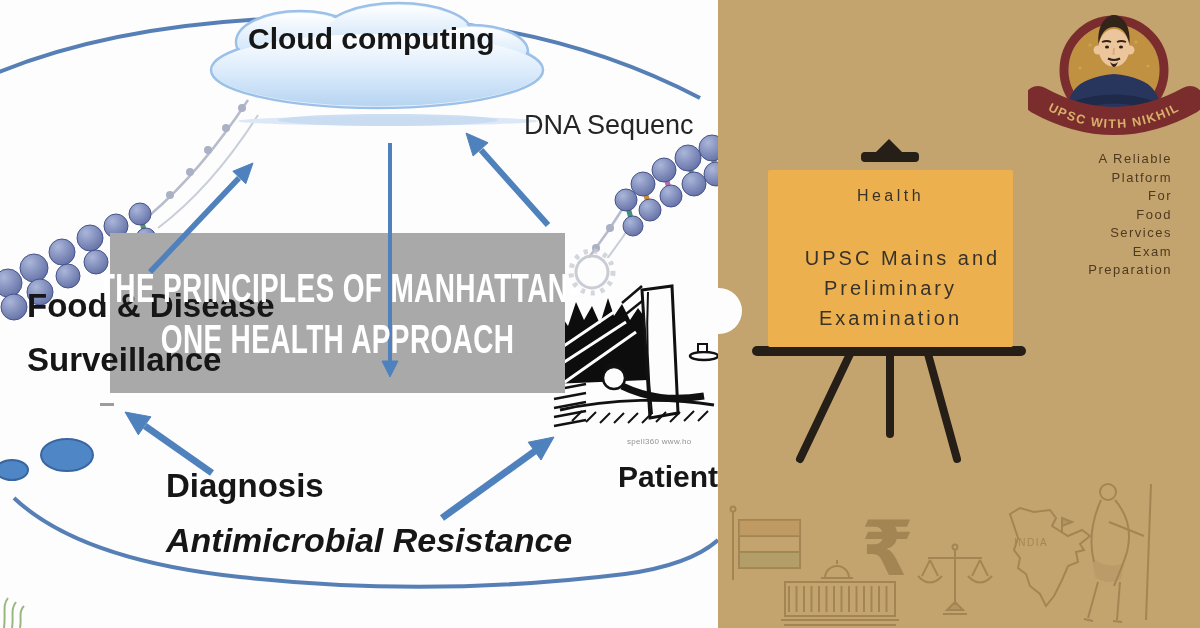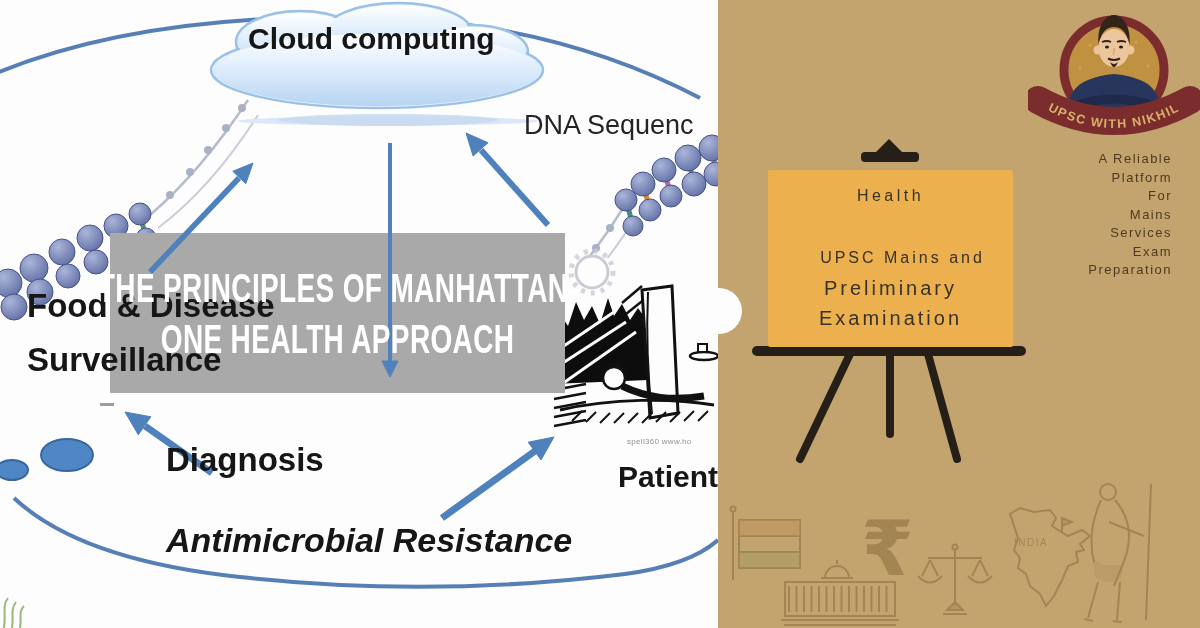--- a/index.html
+++ b/index.html
@@ -380,7 +380,7 @@
       <div>A Reliable</div>
       <div>Platform</div>
       <div>For</div>
-      <div>Mains</div>
+      <div>Food</div>
       <div>Services</div>
       <div>Exam</div>
       <div>Preparation</div>

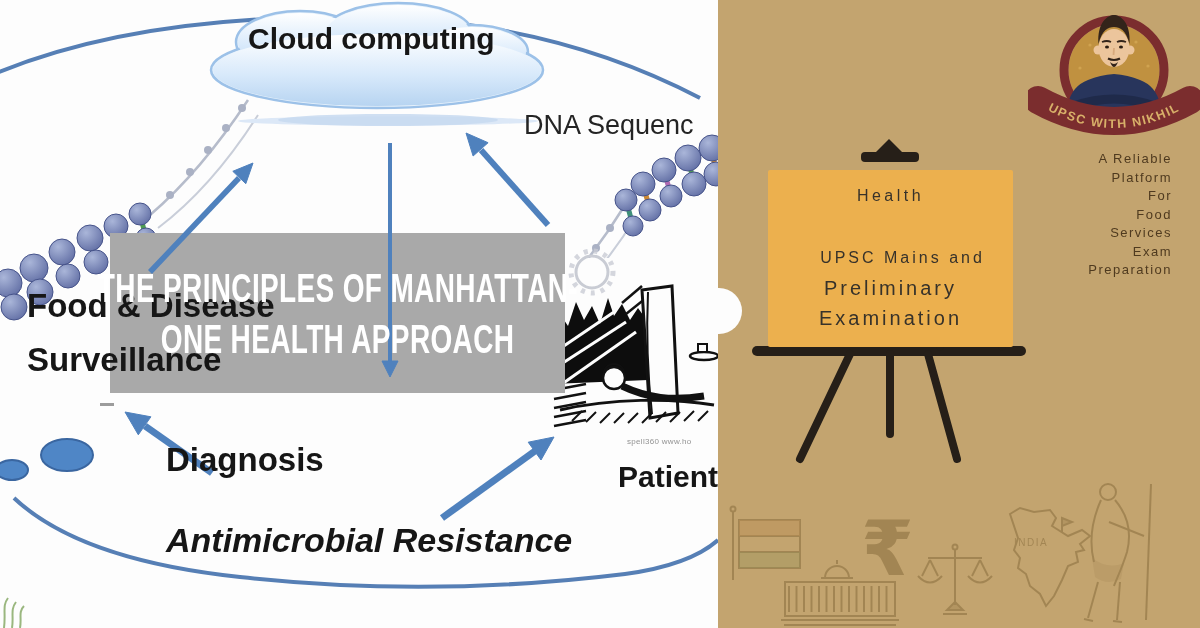--- a/index.html
+++ b/index.html
@@ -37,7 +37,7 @@
   .board { left:50px; top:170px; width:245px; height:177px; background:#ecb04e;
            border-radius:2px; text-align:center; color:#37322a; }
   .board .b1 { margin-top:13px; font-size:16px; letter-spacing:3.5px; line-height:26px; }
-  .board .b2 { margin-top:34px; font-size:16px; letter-spacing:3px;   line-height:30px;margin-left:24px; }
+  .board .b2 { margin-top:34px; font-size:20px; letter-spacing:3px;   line-height:30px;margin-left:24px; }
   .board .b3, .board .b4 { font-size:20px; letter-spacing:3px; line-height:30px; }
   .tagline { left:314px; top:150px; width:140px; text-align:right; font-size:13px;
              letter-spacing:1.5px; line-height:18.5px; color:#4f3a1f; }

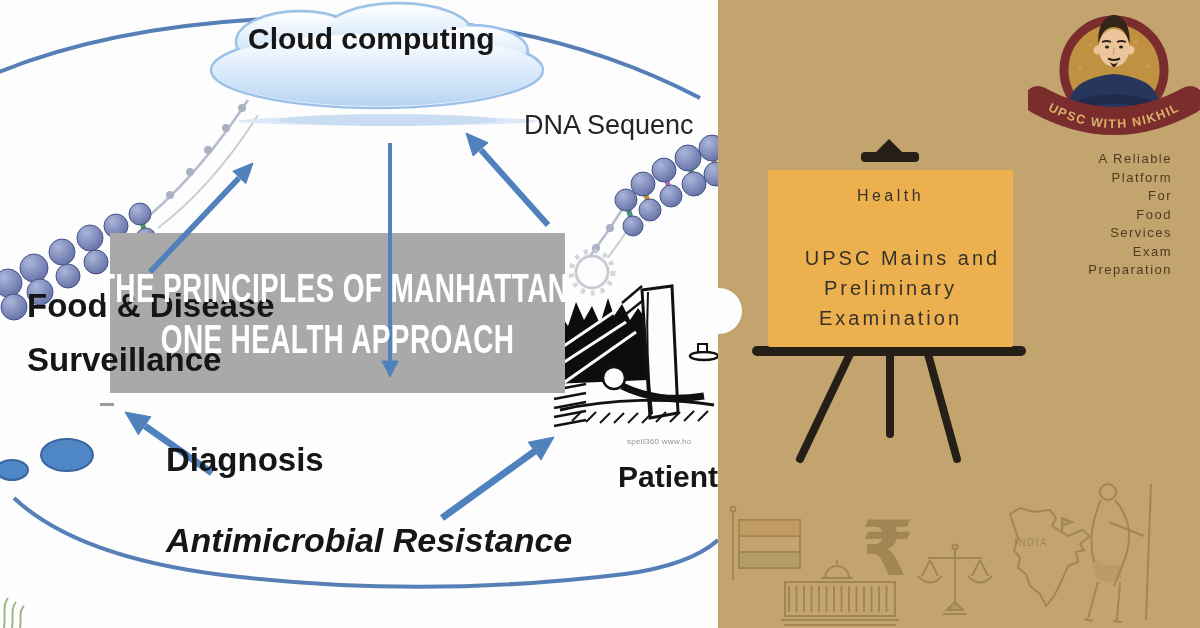--- a/index.html
+++ b/index.html
@@ -17,7 +17,7 @@
   .dna-seq       { left:524px; top:110px; font-size:27px; color:#242424; }
   .food1         { left:27px;  top:287px; font-size:33px; }
   .food2         { left:27px;  top:341px; font-size:33px; }
-  .diagnosis     { left:166px; top:441px; font-size:33px; }
+  .diagnosis     { left:166px; top:467px; font-size:33px; }
   .antimicrobial { left:166px; top:521px; font-size:34px;font-style:italic; }
   .patient-lbl   { left:574px; top:460px; font-size:30px;margin-left:44px; }
   .img-watermark { left:627px; top:437px; font-size:8px; font-weight:400; color:#939393; letter-spacing:.3px; }

